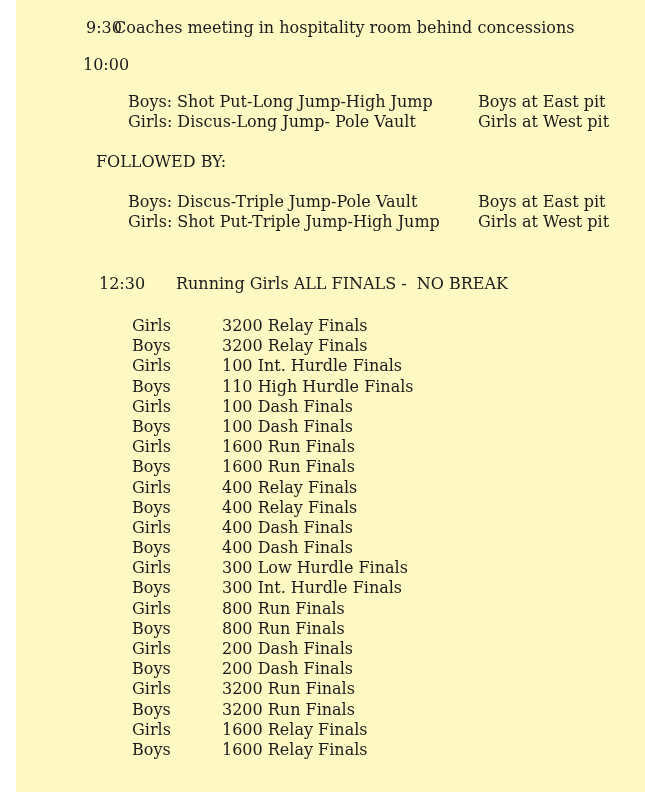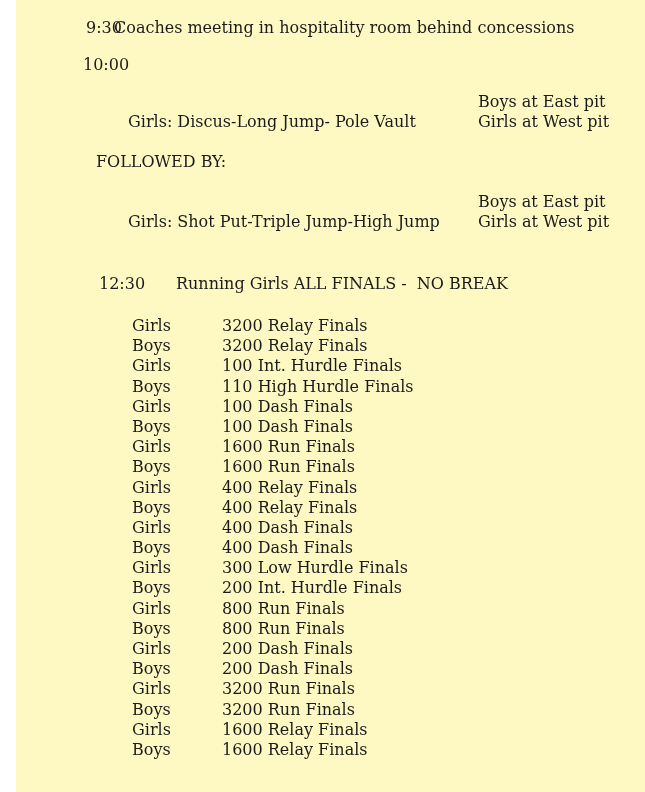--- a/index.html
+++ b/index.html
@@ -60,6 +60,7 @@
   </div>
 
   <div class="line" style="top:92px">
+    <span class="abs entry-col">Boys: Shot Put-Long Jump-High Jump</span>
     <span class="abs loc-col">Boys at East pit</span>
   </div>
   <div class="line" style="top:112px">

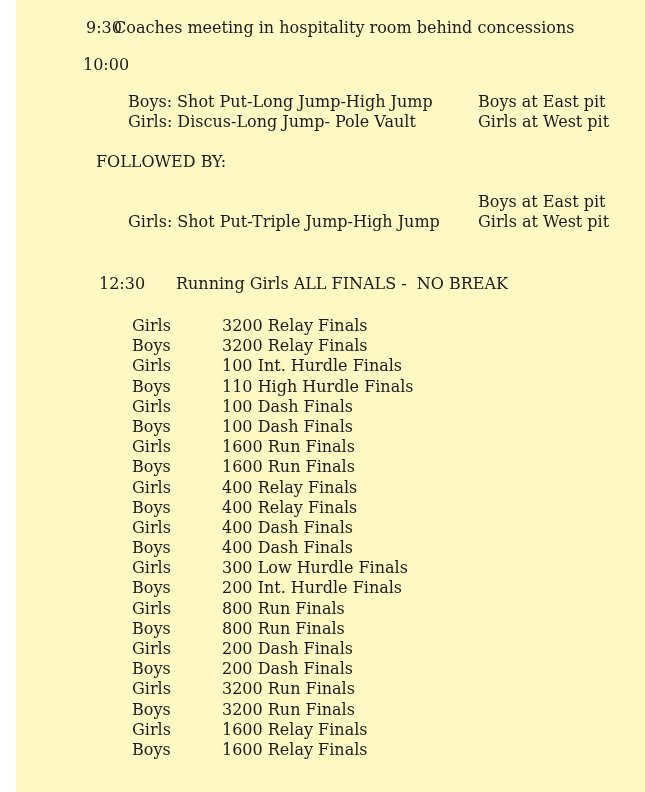--- a/index.html
+++ b/index.html
@@ -73,6 +73,7 @@
   </div>
 
   <div class="line" style="top:192px">
+    <span class="abs entry-col">Boys: Discus-Triple Jump-Pole Vault</span>
     <span class="abs loc-col">Boys at East pit</span>
   </div>
   <div class="line" style="top:212px">

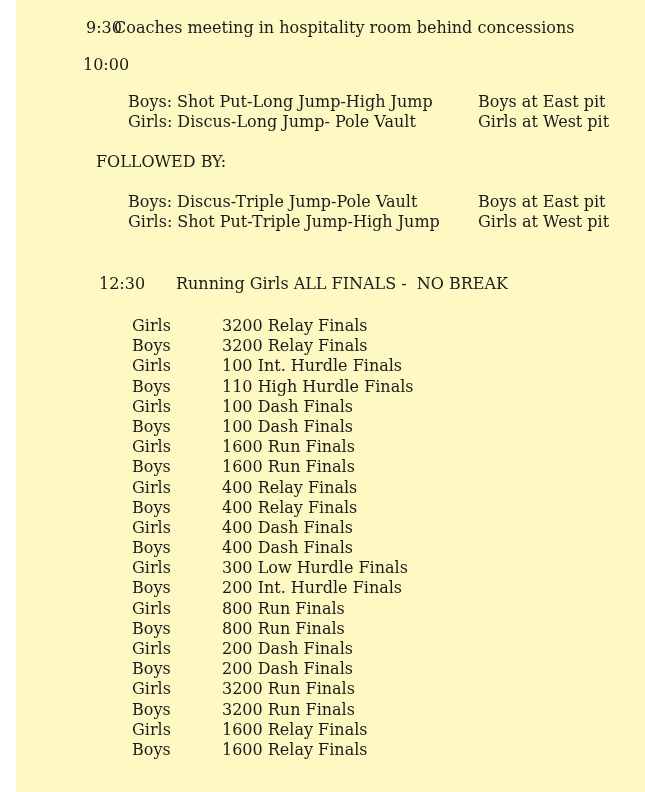--- a/index.html
+++ b/index.html
@@ -141,7 +141,7 @@
     </div>
     <div class="event-row">
       <span class="abs gender-col">Boys</span>
-      <span class="abs name-col">200 Int. Hurdle Finals</span>
+      <span class="abs name-col">300 Int. Hurdle Finals</span>
     </div>
     <div class="event-row">
       <span class="abs gender-col">Girls</span>

